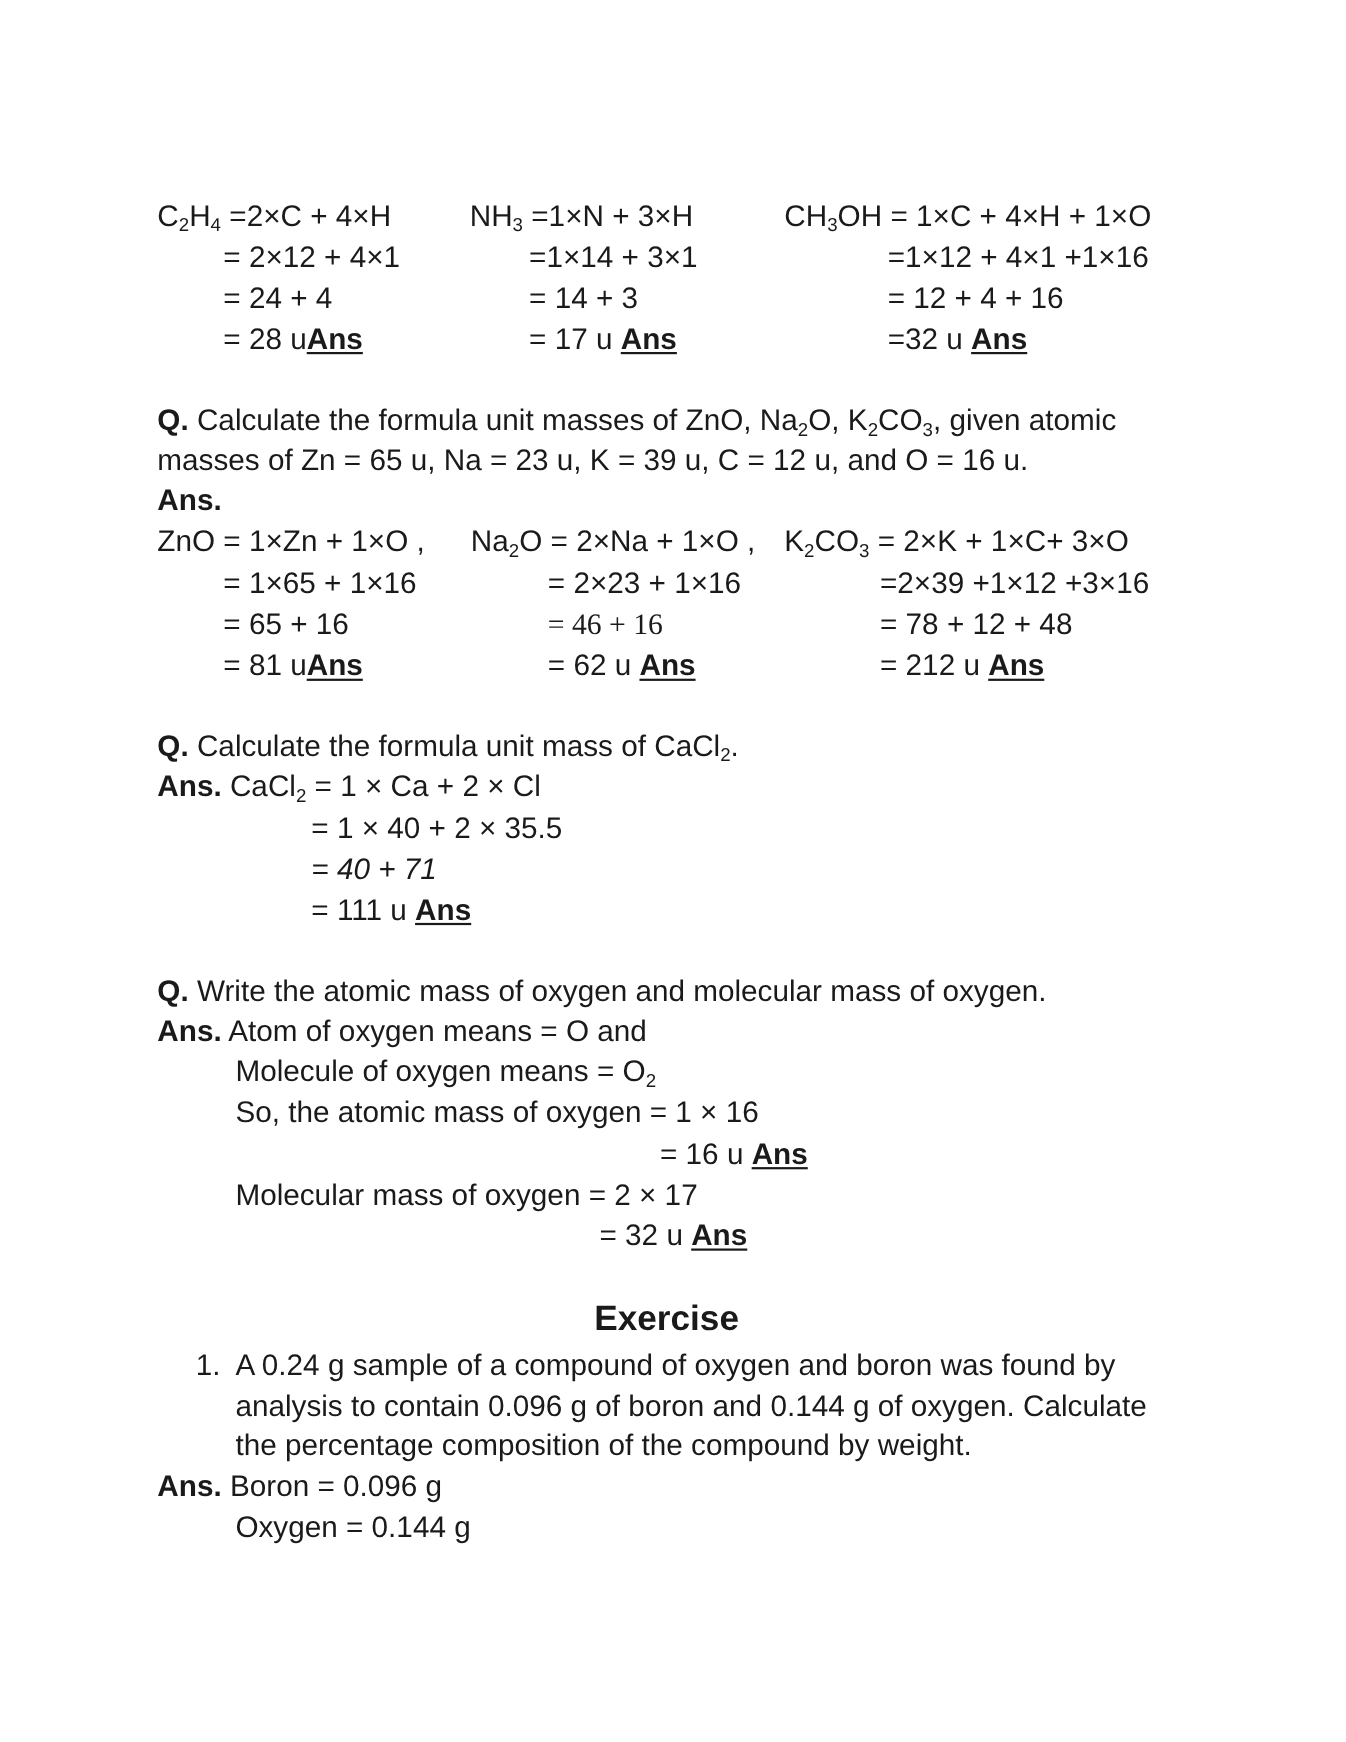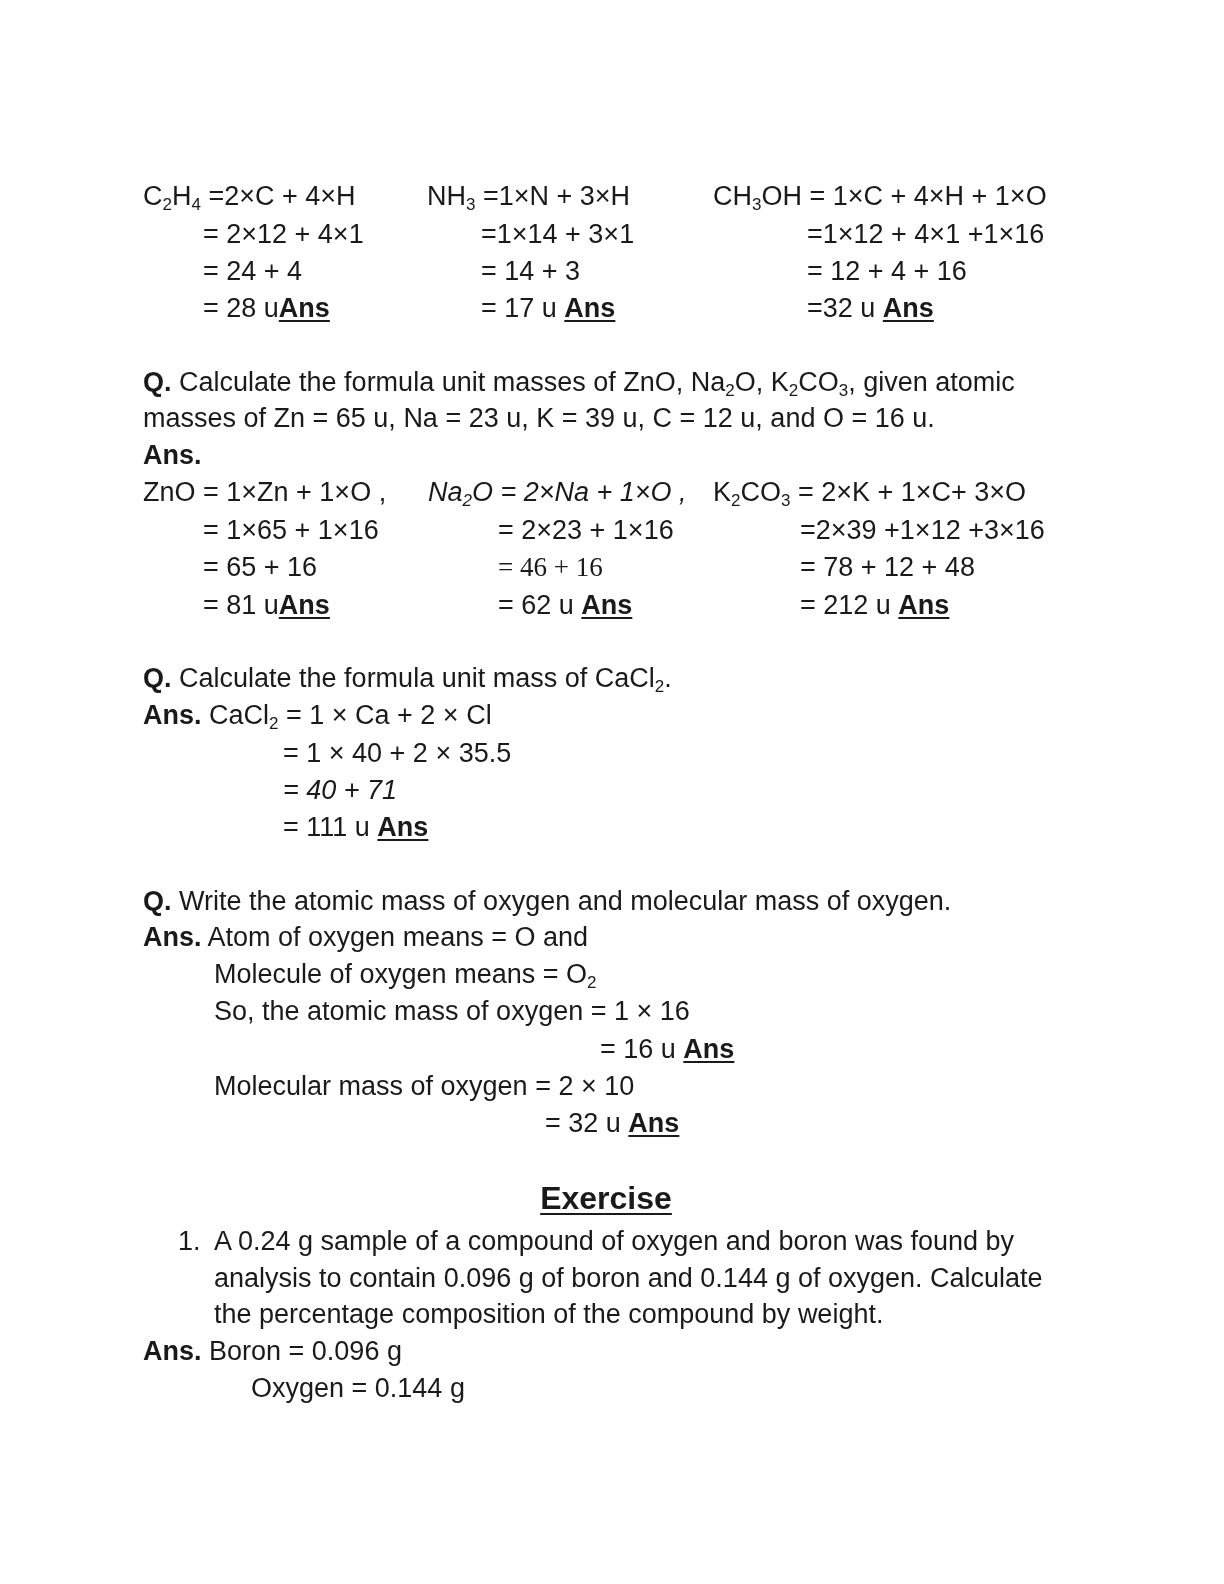--- a/index.html
+++ b/index.html
@@ -48,7 +48,7 @@
   <div class="ln" style="left:203px;top:551px;">= 65 + 16</div>
   <div class="ln" style="left:203px;top:589px;"><span>= 81 u</span><span class="b u">Ans</span></div>
 
-  <div class="ln" style="left:428px;top:476px;font-style:italic;"><span>Na</span><sub>2</sub><span>O = 2×Na + 1×O  ,</span></div>
+  <div class="ln" style="left:428px;top:476px;"><span>Na</span><sub>2</sub><span>O = 2×Na + 1×O  ,</span></div>
   <div class="ln" style="left:498px;top:514px;">= 2×23 + 1×16</div>
   <div class="ln" style="left:498px;top:551px;font-family:Liberation Serif, serif;">= 46 + 16</div>
   <div class="ln" style="left:498px;top:589px;"><span>= 62 u </span><span class="b u">Ans</span></div>

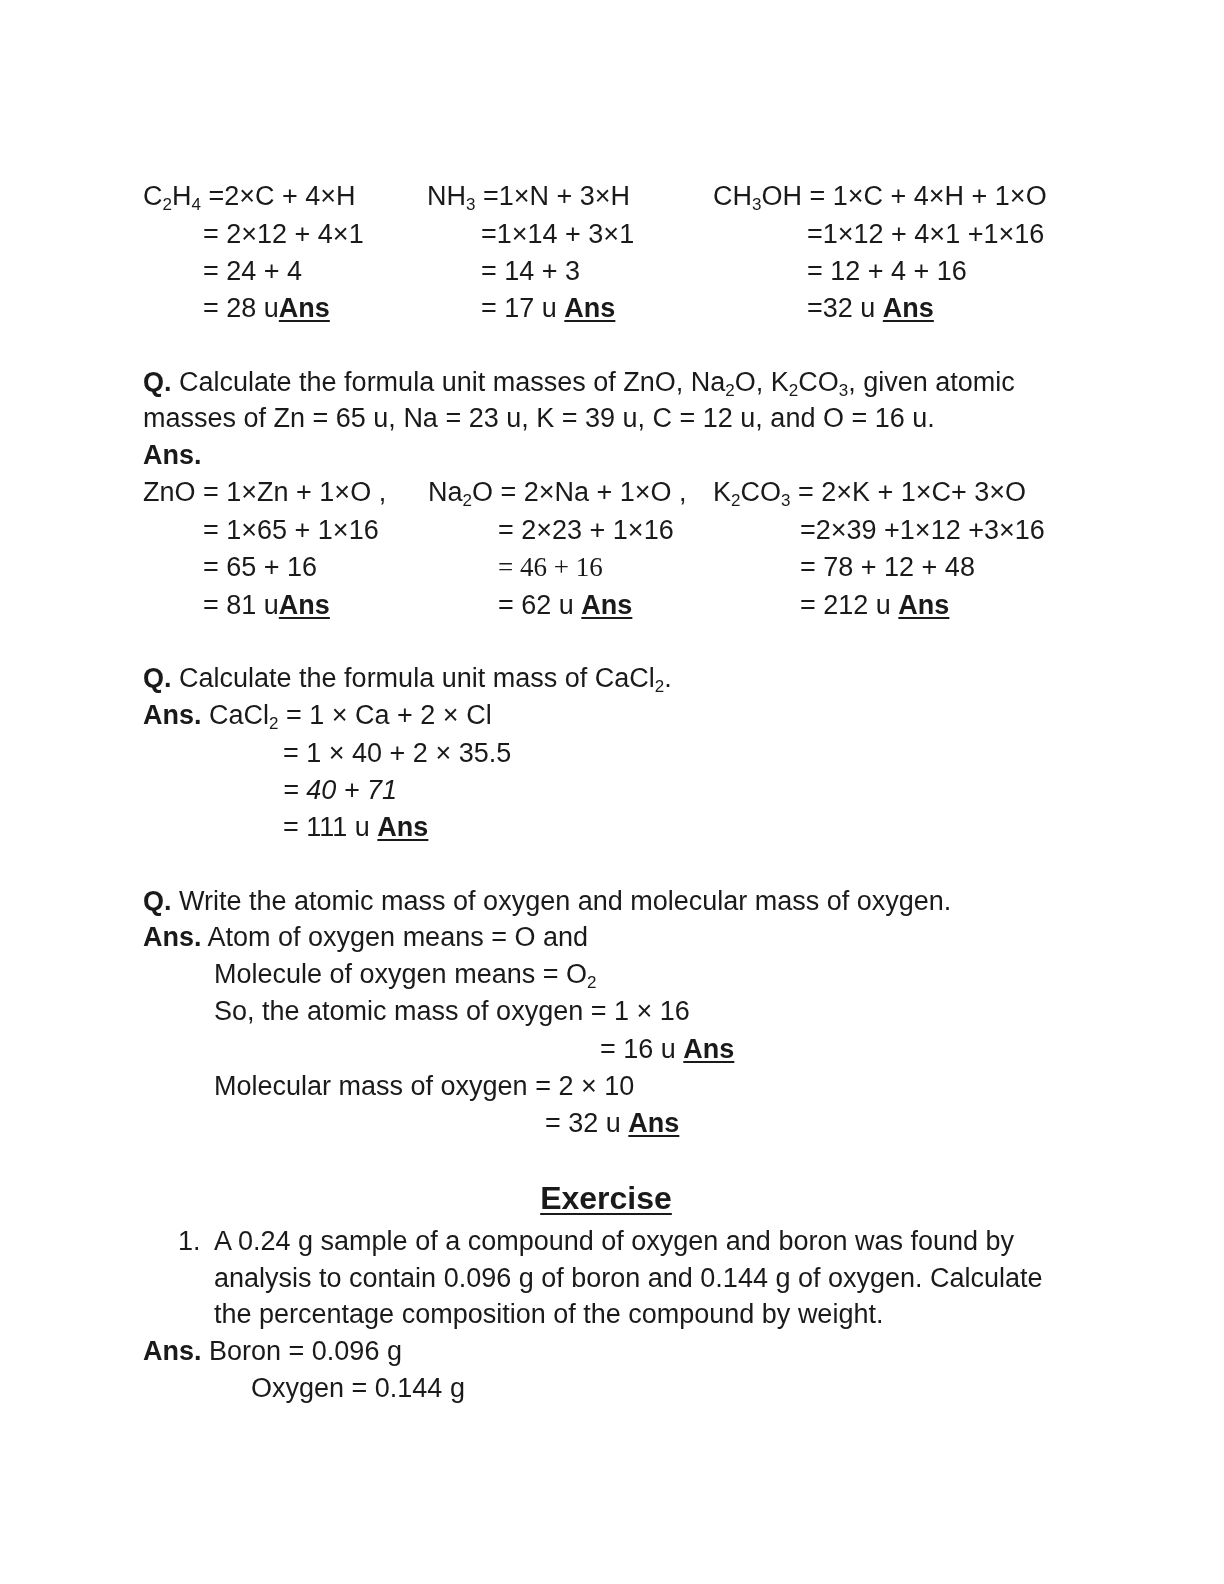--- a/index.html
+++ b/index.html
@@ -73,7 +73,7 @@
   <div class="ln" style="left:214px;top:958px;"><span>Molecule of oxygen means = O</span><sub>2</sub></div>
   <div class="ln" style="left:214px;top:995px;">So, the atomic mass of oxygen = 1 × 16</div>
   <div class="ln" style="left:600px;top:1033px;"><span>= 16 u </span><span class="b u">Ans</span></div>
-  <div class="ln" style="left:214px;top:1070px;">Molecular mass of oxygen = 2 × 10</div>
+  <div class="ln" style="left:214px;top:1070px;">Molecular mass of oxygen = 2 × 17</div>
   <div class="ln" style="left:545px;top:1107px;"><span>= 32 u  </span><span class="b u">Ans</span></div>
 </div>
 

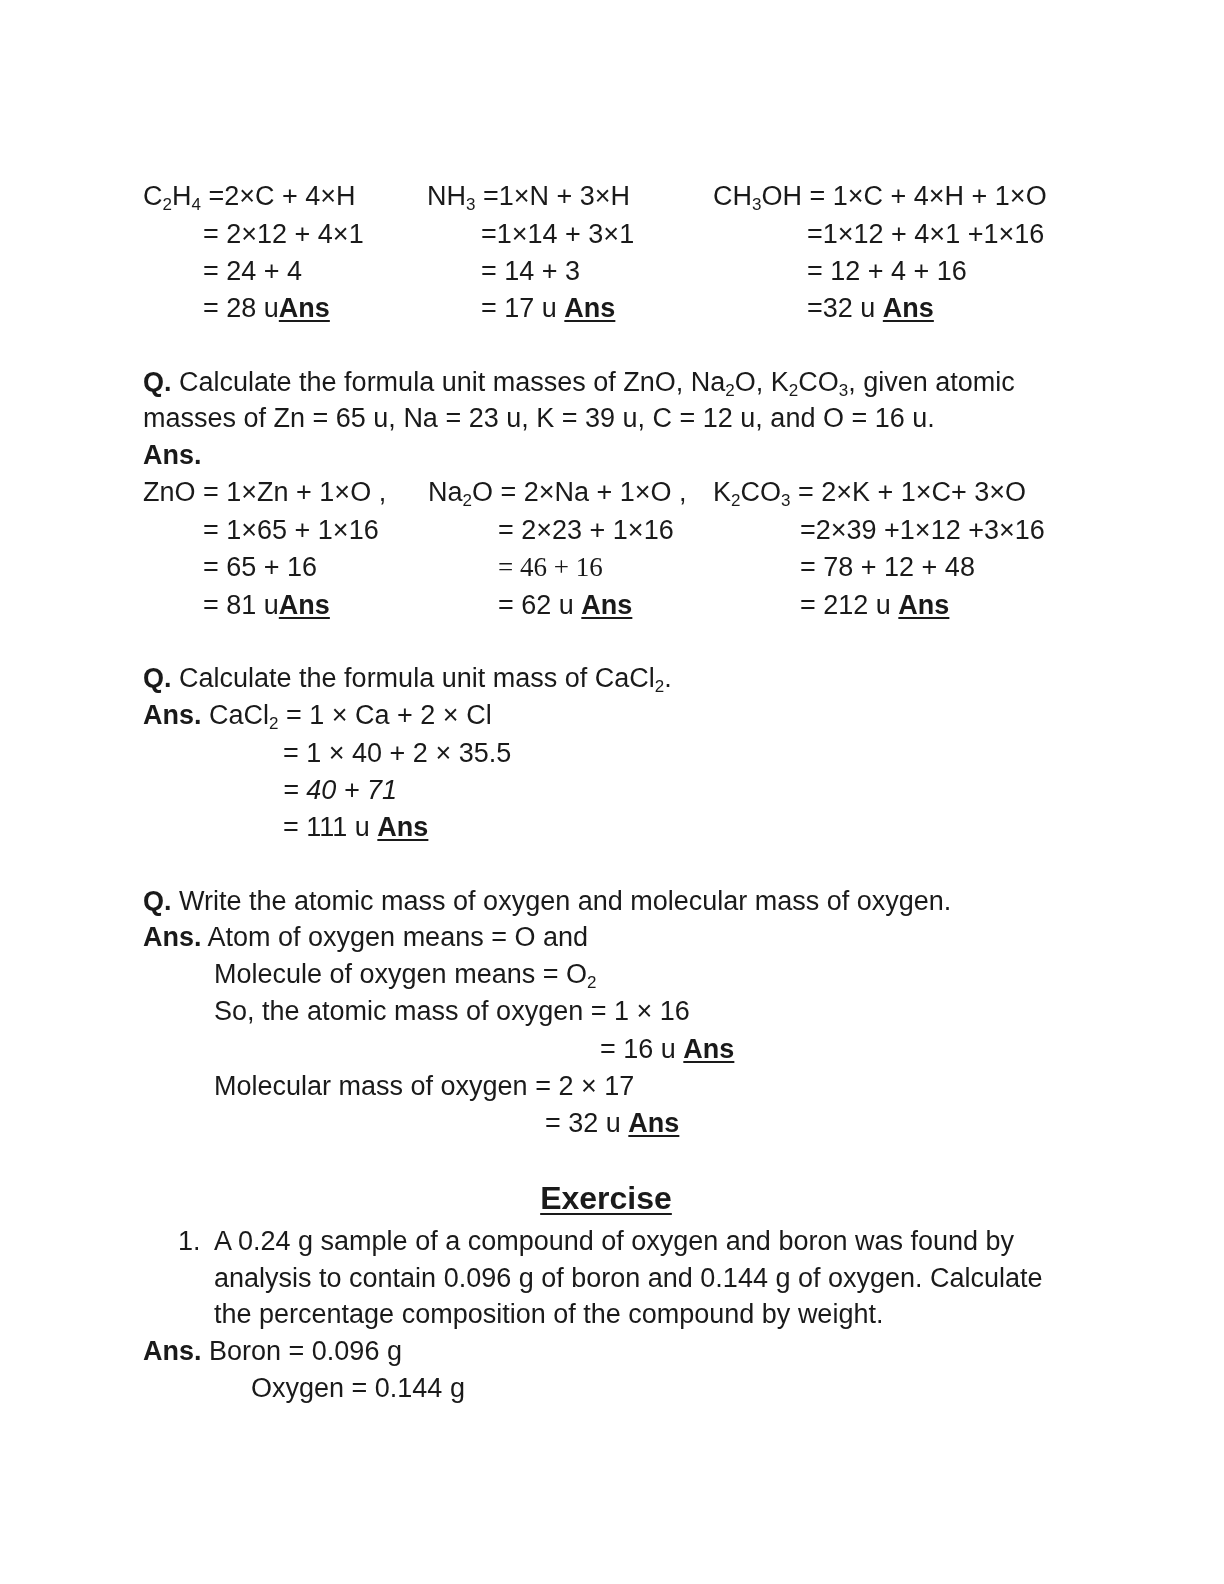--- a/index.html
+++ b/index.html
@@ -12,7 +12,7 @@
   .b { font-weight: bold; }
   .u { text-decoration: underline; text-underline-offset: 3px; text-decoration-thickness: 2px; }
   sub { font-size: 17px; vertical-align: -5px; line-height: 0; }
-  .title { font-size: 32px; font-weight: bold; text-decoration: underline; text-underline-offset: 4px; text-decoration-thickness: 2px; }
+  .title { font-size: 32px; font-weight: bold; text-underline-offset: 4px; text-decoration-thickness: 2px; }
 </style>
 </head>
 <body>

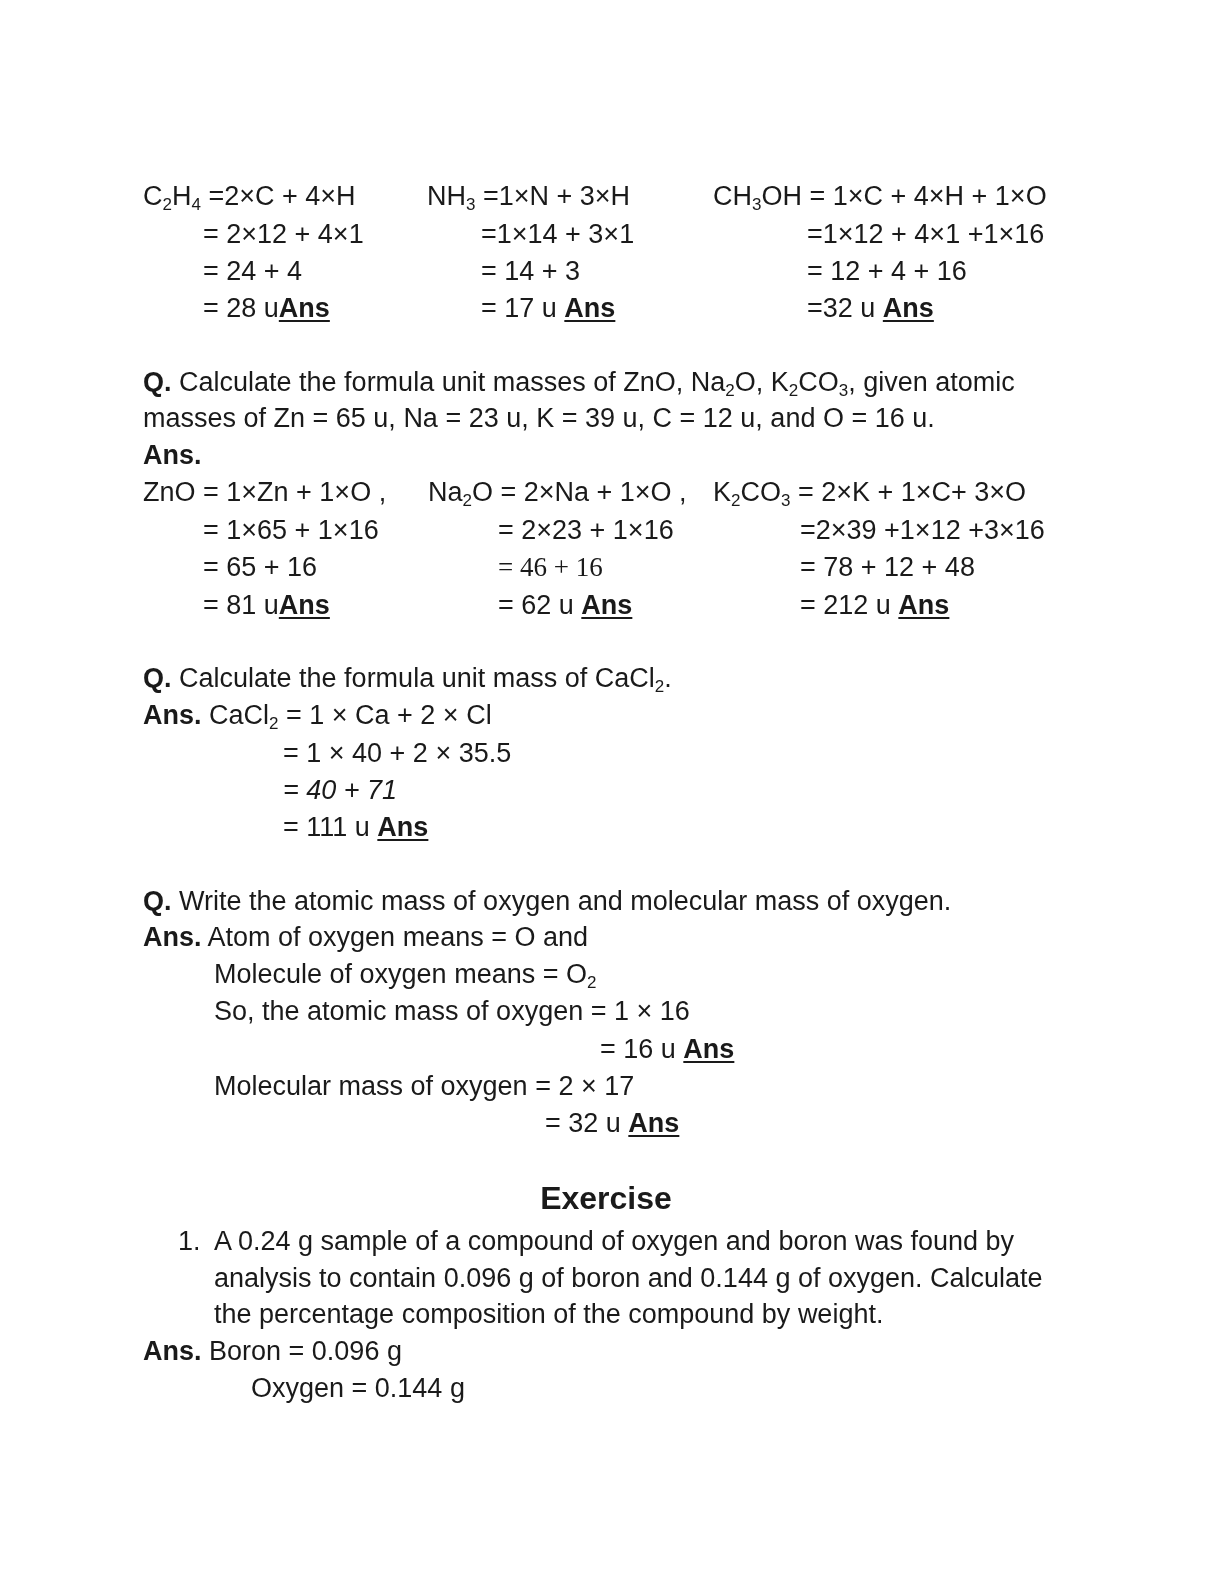--- a/index.html
+++ b/index.html
@@ -84,7 +84,7 @@
   <div class="ln" style="left:214px;top:1262px;">analysis to contain 0.096 g of boron and 0.144 g of oxygen. Calculate</div>
   <div class="ln" style="left:214px;top:1298px;">the percentage composition of the compound by weight.</div>
   <div class="ln" style="left:143px;top:1335px;"><span class="b">Ans.</span><span> Boron = 0.096 g</span></div>
-  <div class="ln" style="left:214px;top:1372px;margin-left:37px;">Oxygen = 0.144 g</div>
+  <div class="ln" style="left:214px;top:1372px;">Oxygen = 0.144 g</div>
 </div>
 
 </body></html>

